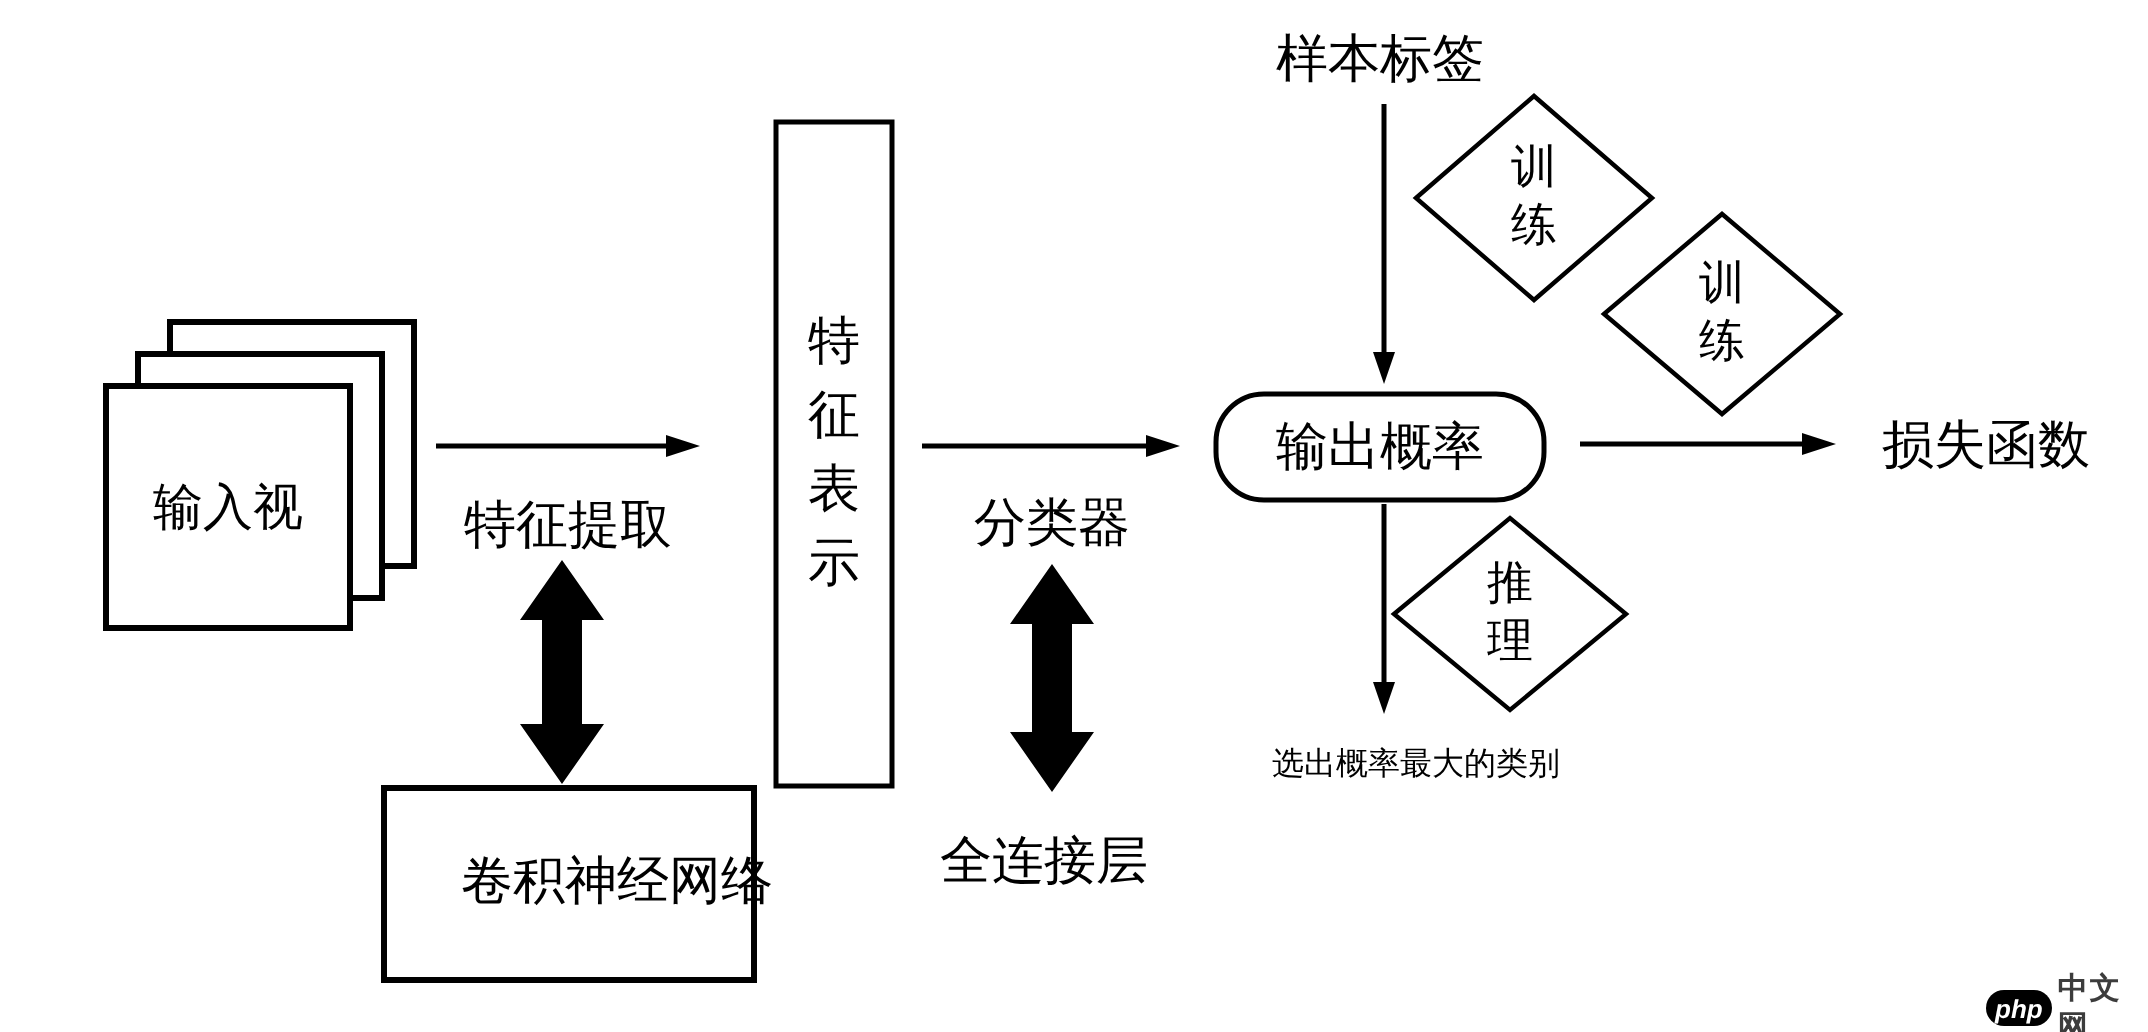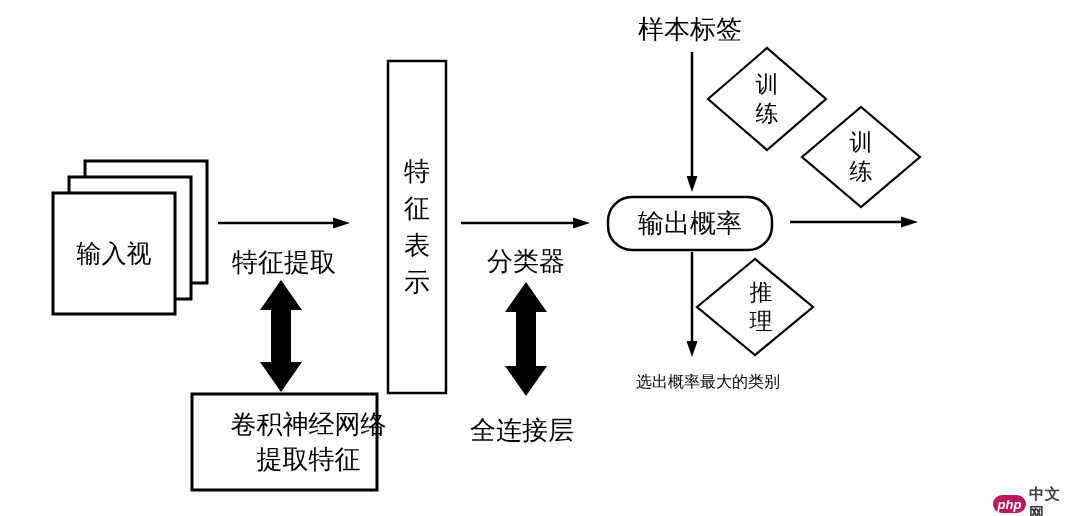--- a/index.html
+++ b/index.html
@@ -122,6 +122,9 @@
     <span class="lbl">输出概率</span>
   </div>
 
+  <div class="abs ctr t-loss">
+    <span class="lbl">损失函数</span>
+  </div>
 
   <div class="abs ctr t-select">
     <span class="lbl">选出概率最大的类别</span>

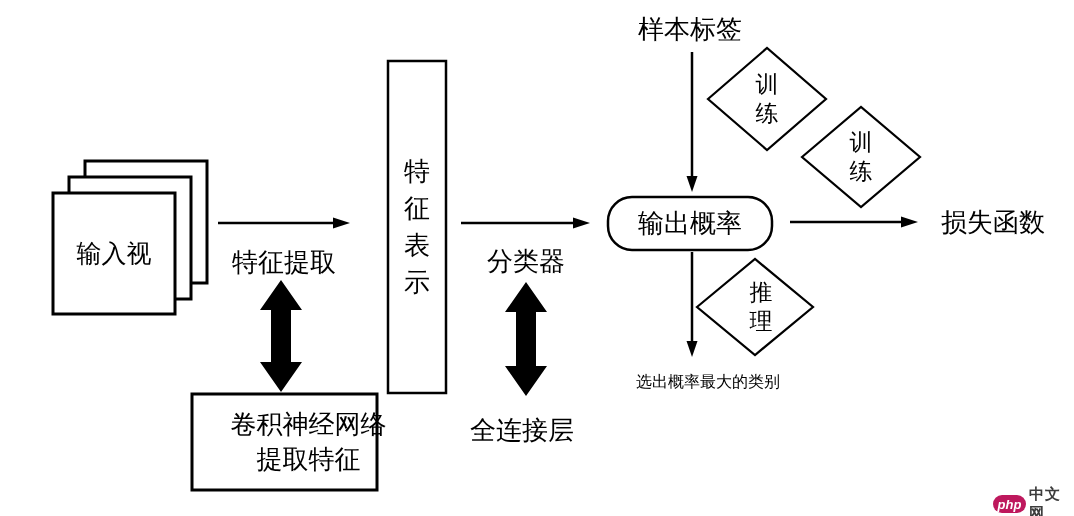--- a/index.html
+++ b/index.html
@@ -28,7 +28,7 @@
   .t-select{left:588px;top:366px;width:240px;height:32px;font-size:16px;}
   .t-d1{left:749px;top:69px;width:36px;height:60px;font-size:23px;}
   .t-d2{left:843px;top:127px;width:36px;height:60px;font-size:23px;}
-  .t-d3{left:737px;top:277px;width:36px;height:60px;font-size:23px;justify-content:flex-end;}
+  .t-d3{left:737px;top:277px;width:36px;height:60px;font-size:23px;}
   .t-d1 .stack,.t-d2 .stack,.t-d3 .stack{width:24px;}
   
   .logo{left:993px;top:494px;height:20px;display:flex;align-items:center;gap:3px;

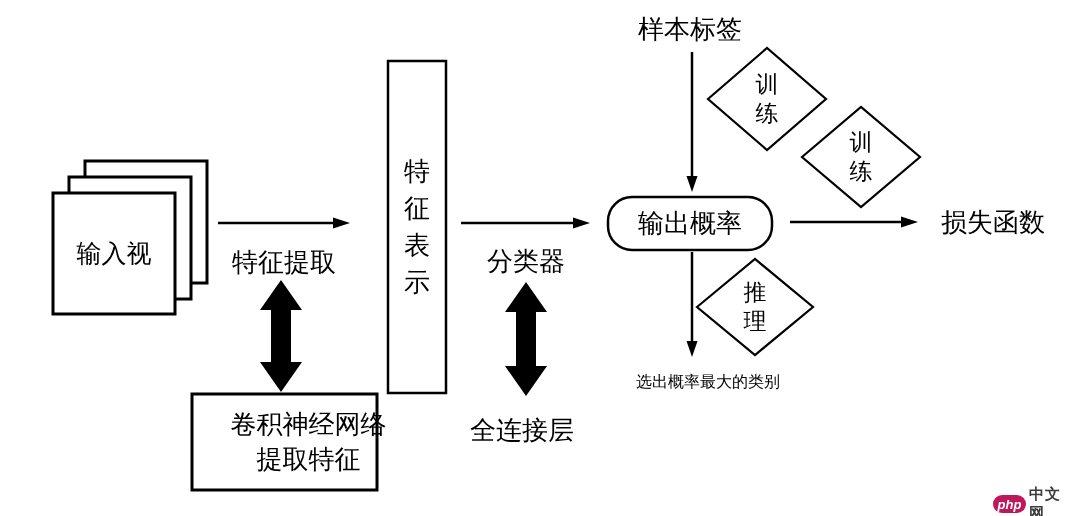--- a/index.html
+++ b/index.html
@@ -107,7 +107,6 @@
 
   <div class="abs ctr col t-cnn">
     <span>卷积神经网络</span>
-    <span>提取特征</span>
   </div>
 
   <div class="abs ctr t-fc">

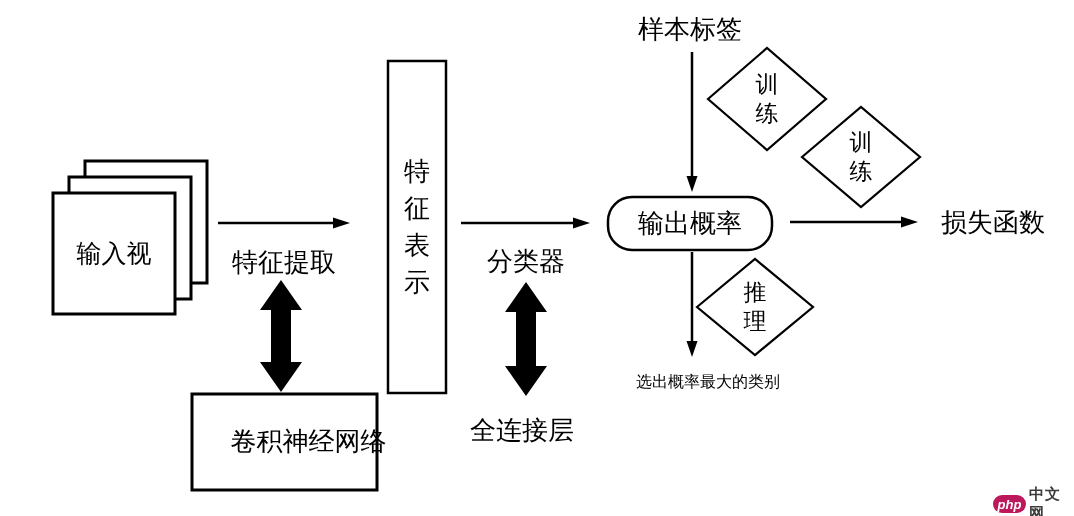--- a/index.html
+++ b/index.html
@@ -33,7 +33,7 @@
   
   .logo{left:993px;top:494px;height:20px;display:flex;align-items:center;gap:3px;
         font-family:"Liberation Sans","DejaVu Sans",sans-serif;}
-  .logo-badge{width:35px;height:18px;border-radius:9px;background:#be185d;
+  .logo-badge{width:35px;height:18px;border-radius:9px;background:#000000;
               color:#ffffff;font-weight:700;font-style:italic;font-size:13px;
               display:flex;align-items:center;justify-content:center;}
   .logo-site{font-weight:700;font-size:15px;color:#3c3c3c;letter-spacing:1px;}

